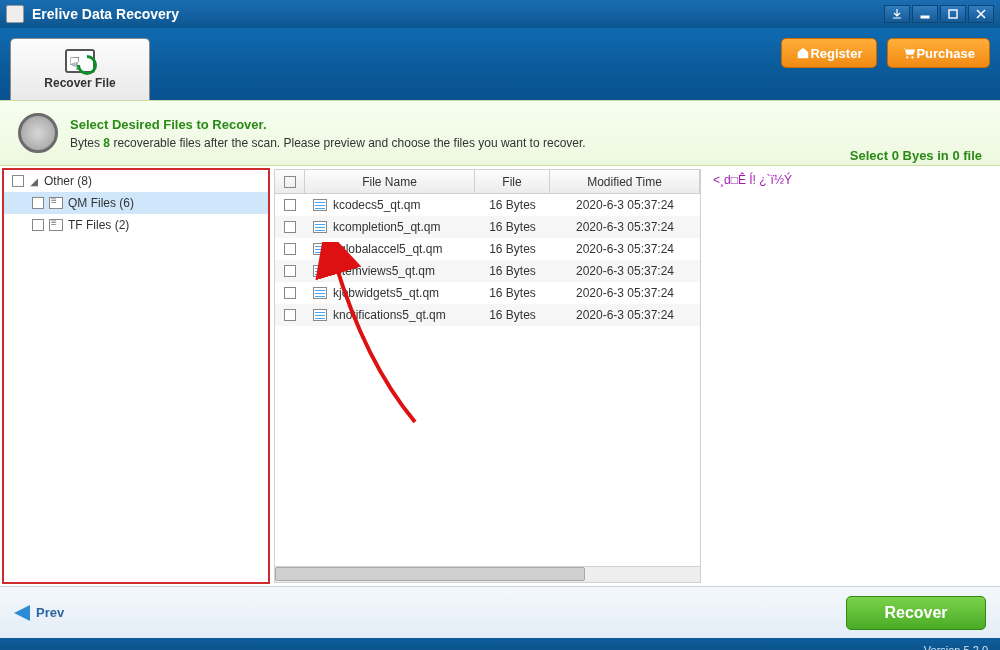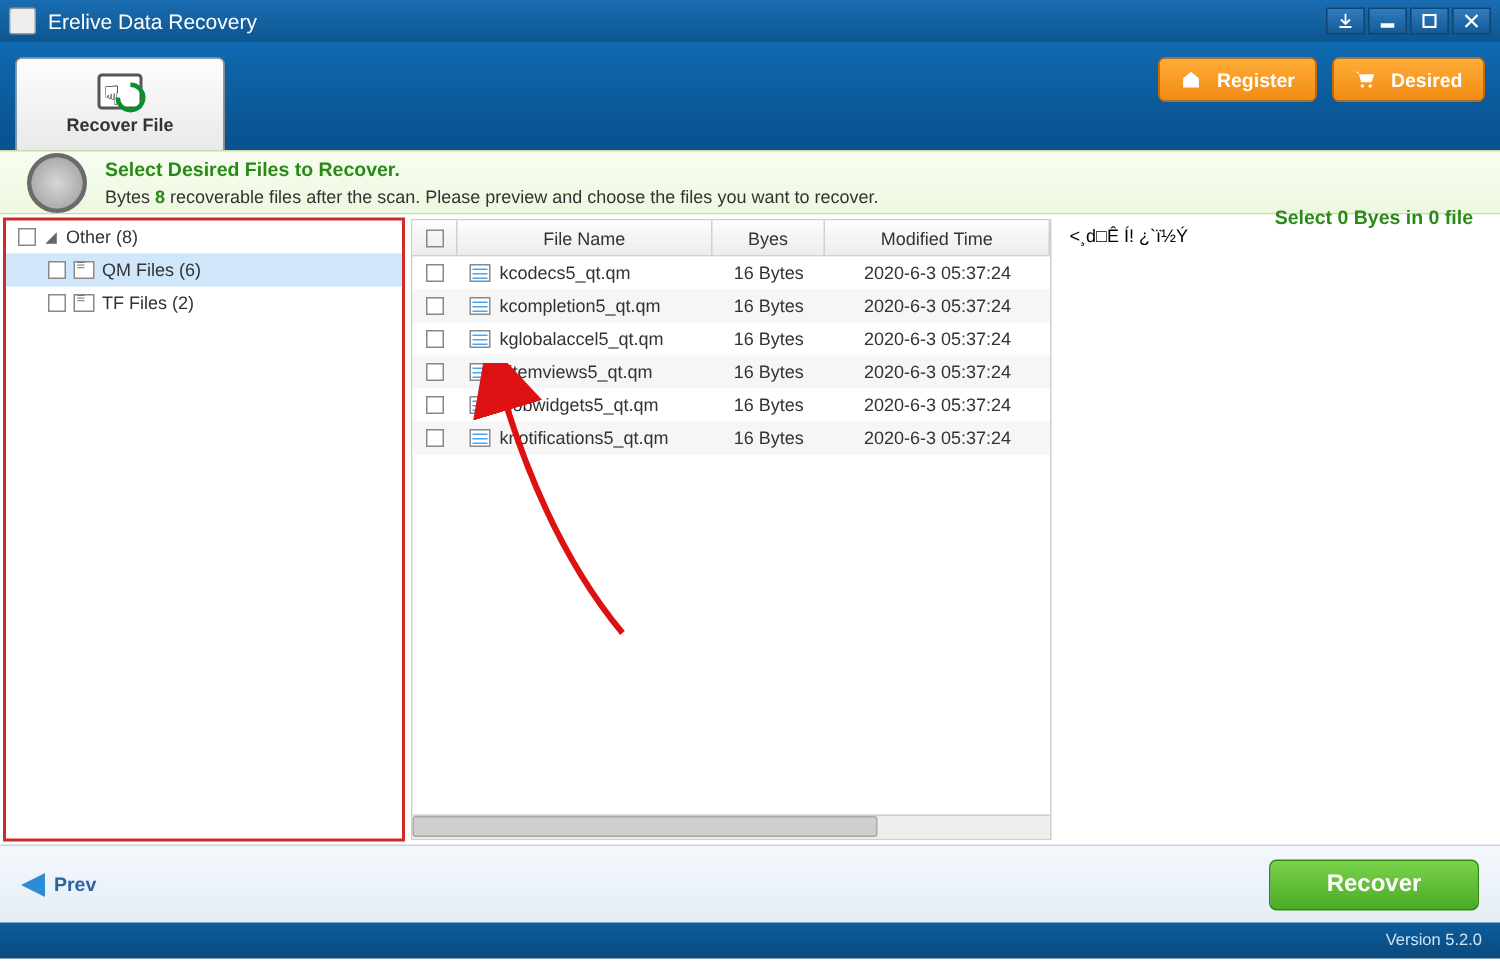--- a/index.html
+++ b/index.html
@@ -11,7 +11,7 @@
     height: 28px;
     background: linear-gradient(to bottom, #1a6db3, #0d568f);
     display: flex; align-items: center;
-    color: #fff; font-size: 14px; font-weight: normal;
+    color: #fff; font-size: 14px; font-weight: bold;
     padding-left: 6px;
   }
   .titlebar .app-icon {

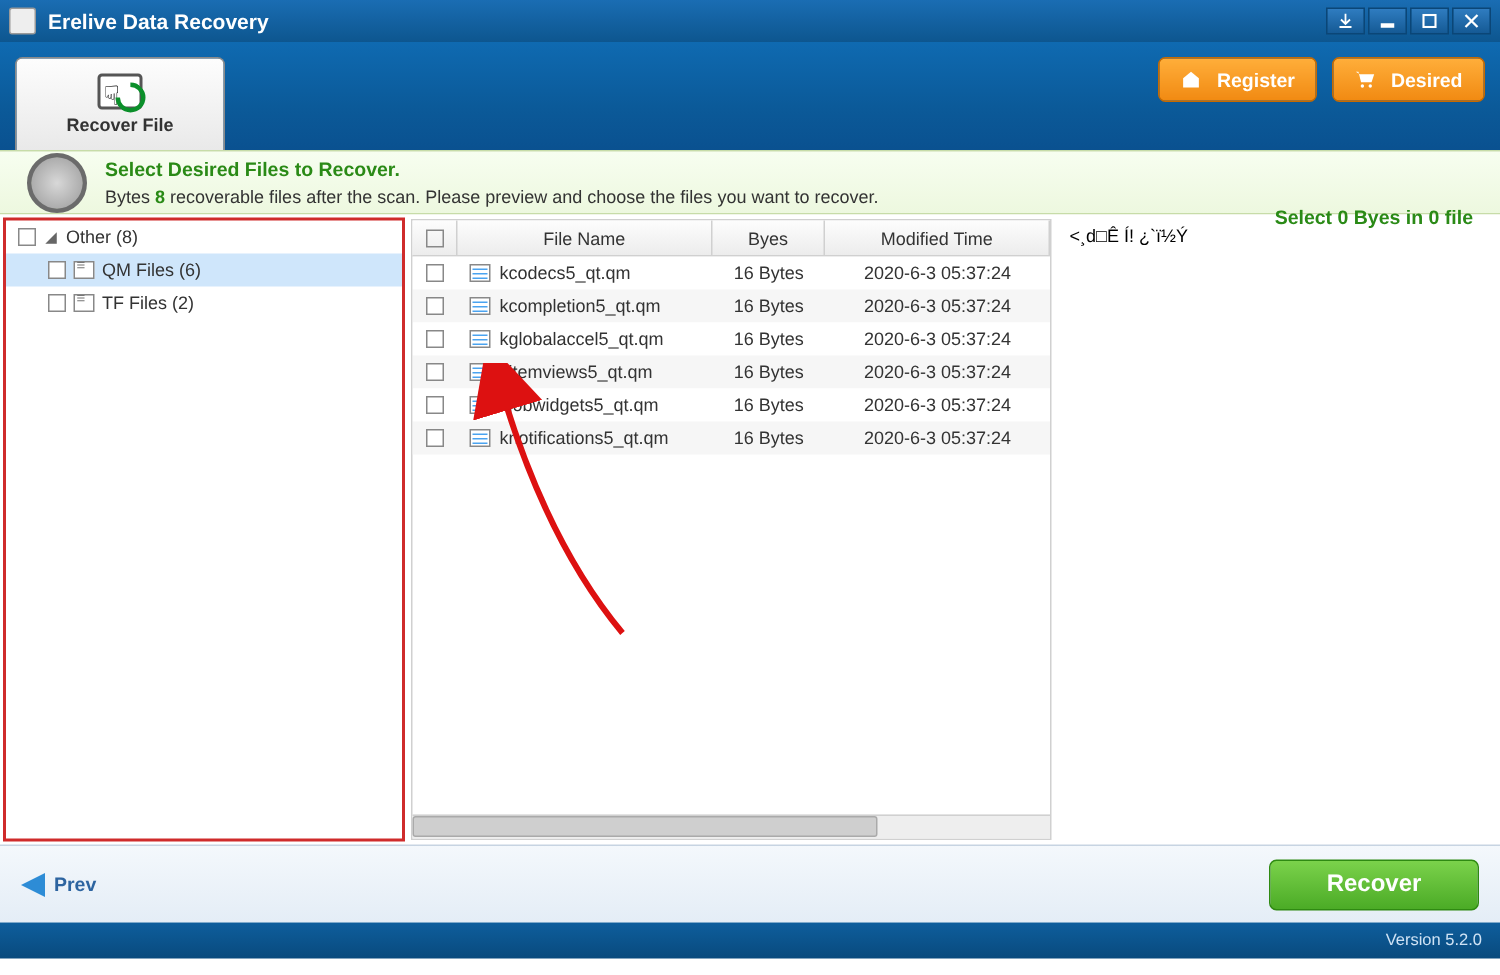--- a/index.html
+++ b/index.html
@@ -72,7 +72,7 @@
     height:30px; padding:0 14px; border-radius:5px; cursor:pointer;
     background:linear-gradient(to bottom,#ffae3a,#f18a12);
     border:1px solid #c76a00; color:#fff; font-size:13px; font-weight:bold;
-    display:flex;align-items:center; gap:10px;
+    display:flex;align-items:center; gap:0;
   }
   .orange-btn .ico{width:14px;height:14px;}
 

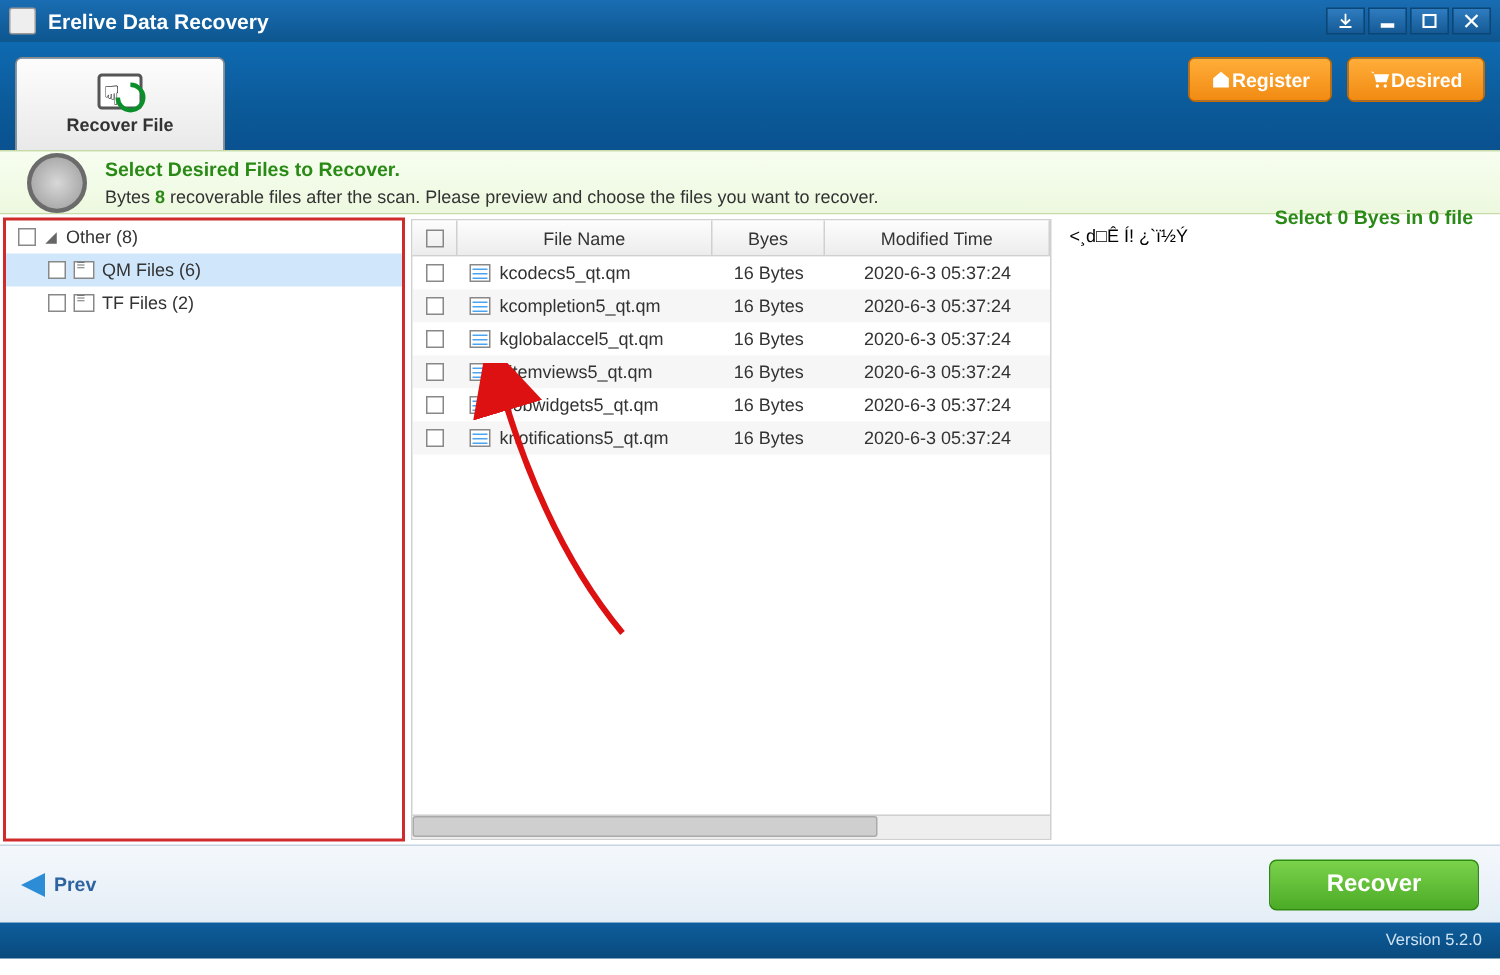--- a/index.html
+++ b/index.html
@@ -238,7 +238,7 @@
           <circle cx="6" cy="13" r="1.3" fill="#fff"></circle>
           <circle cx="12" cy="13" r="1.3" fill="#fff"></circle>
         </svg>
-      <span>Desired</span>
+      <span>Purchase</span>
     </button>
   </div>
 </div>

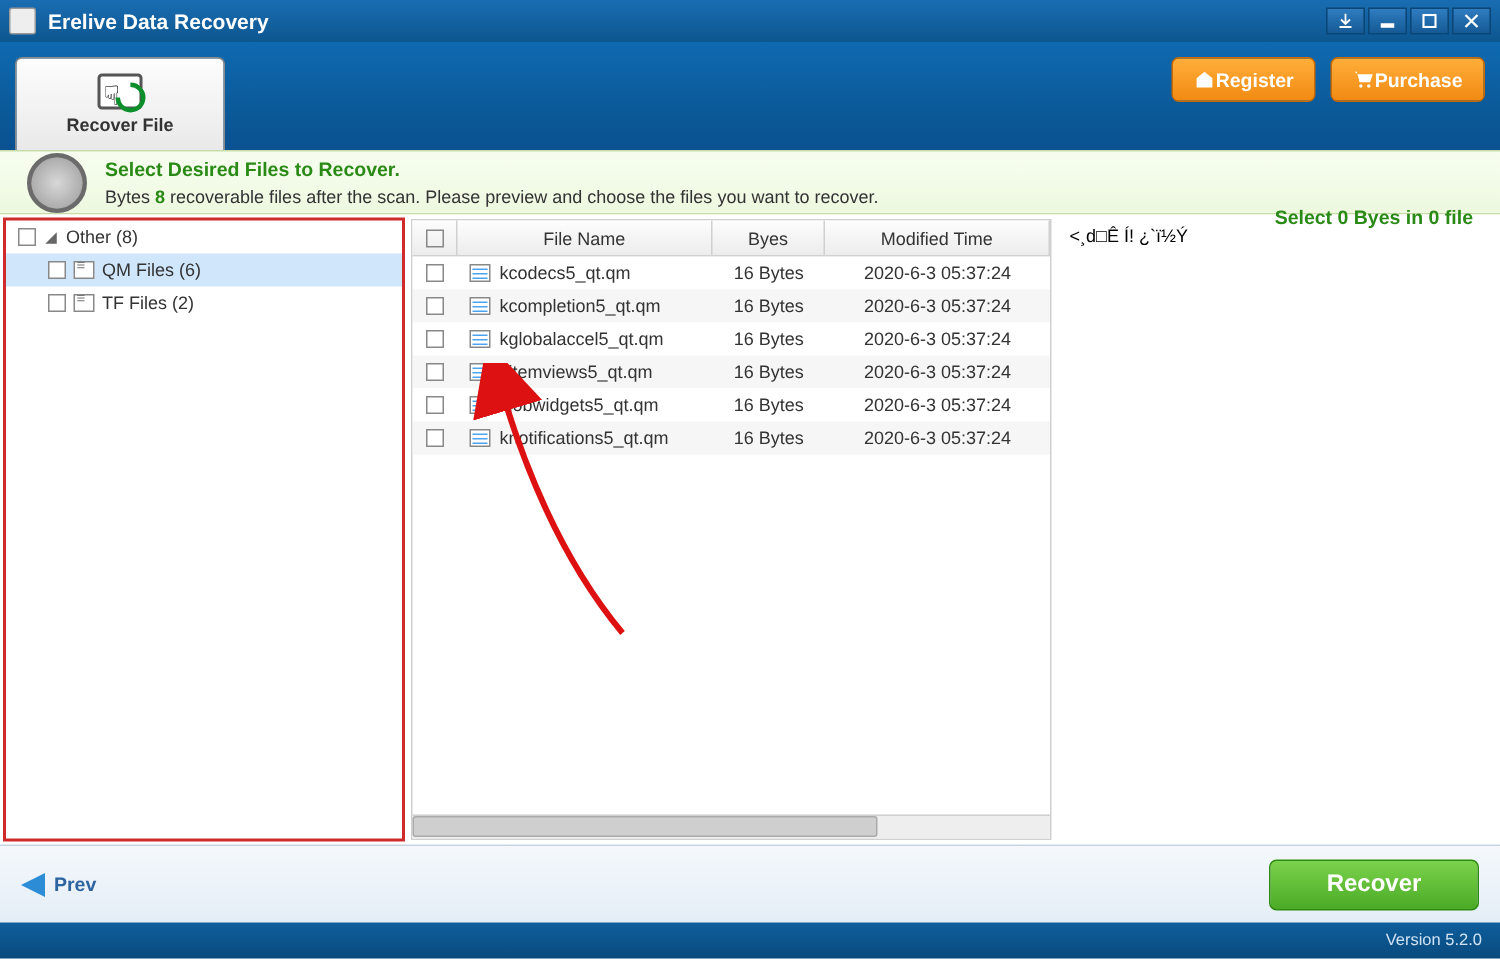--- a/index.html
+++ b/index.html
@@ -78,7 +78,7 @@
 
   
   .info-banner{
-    height:43px; background:linear-gradient(to bottom,#f7fef0,#edf8df);
+    height:66px; background:linear-gradient(to bottom,#f7fef0,#edf8df);
     border-top:1px solid #c7dca8; border-bottom:1px solid #c7dca8;
     display:flex; align-items:center; padding:0 18px;
   }

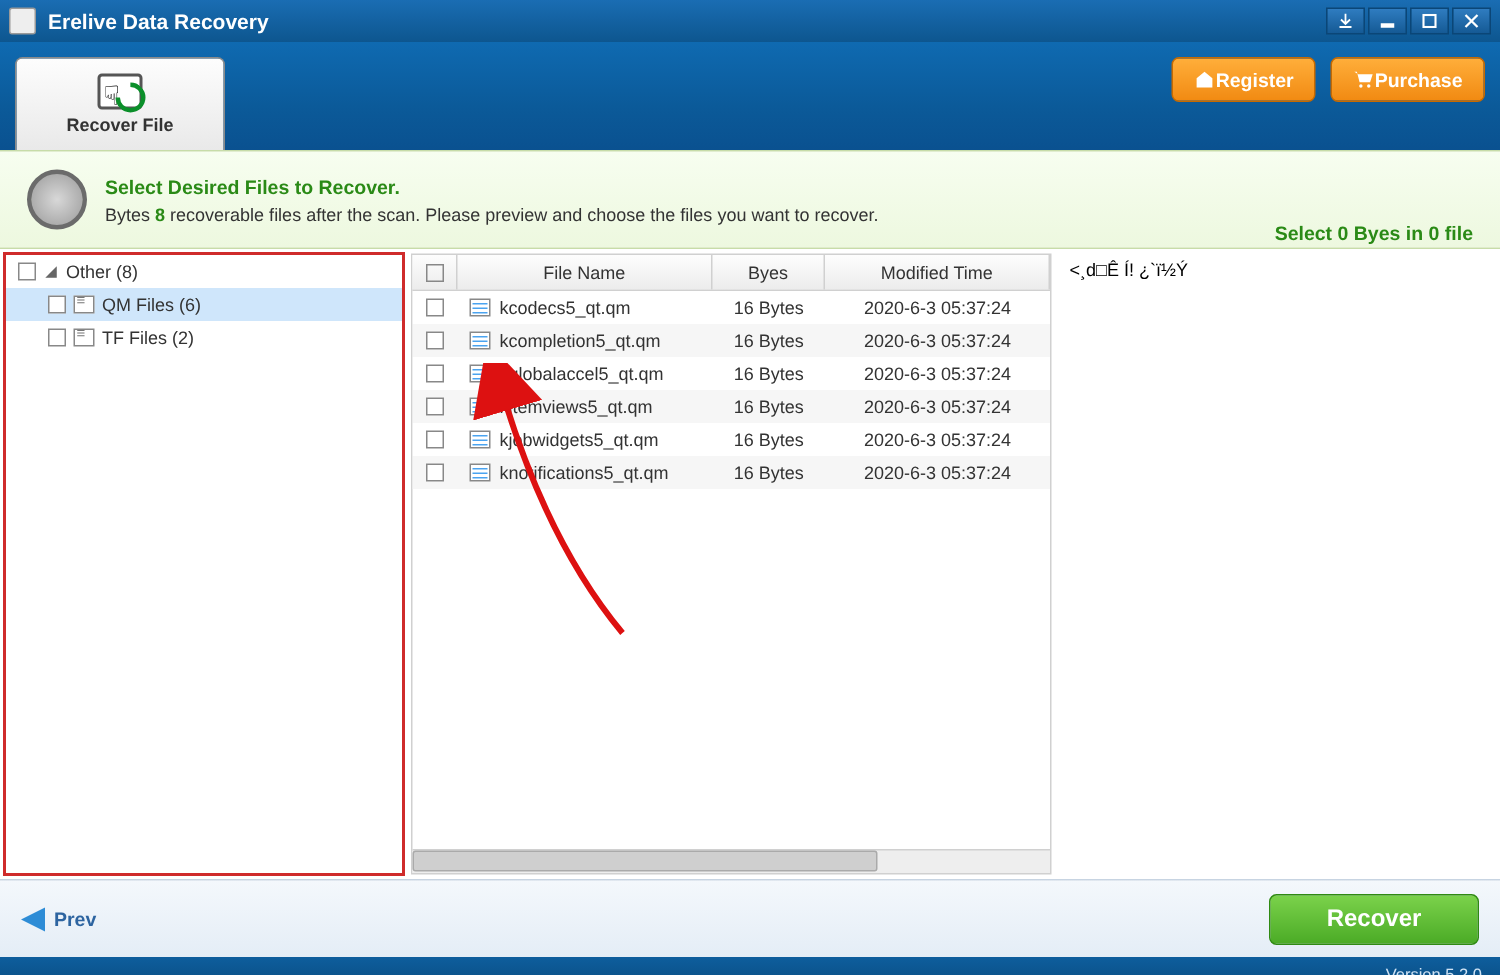--- a/index.html
+++ b/index.html
@@ -283,7 +283,7 @@
             <span class="chk" style="width:12px;height:12px;border:1px solid #888;display:inline-block;"></span>
           </div>
         <div class="cell col-name">File Name</div>
-        <div class="cell col-size">Byes</div>
+        <div class="cell col-size">File</div>
         <div class="cell col-time">Modified Time</div>
       </div>
       <div class="file-rows" id="file-rows">

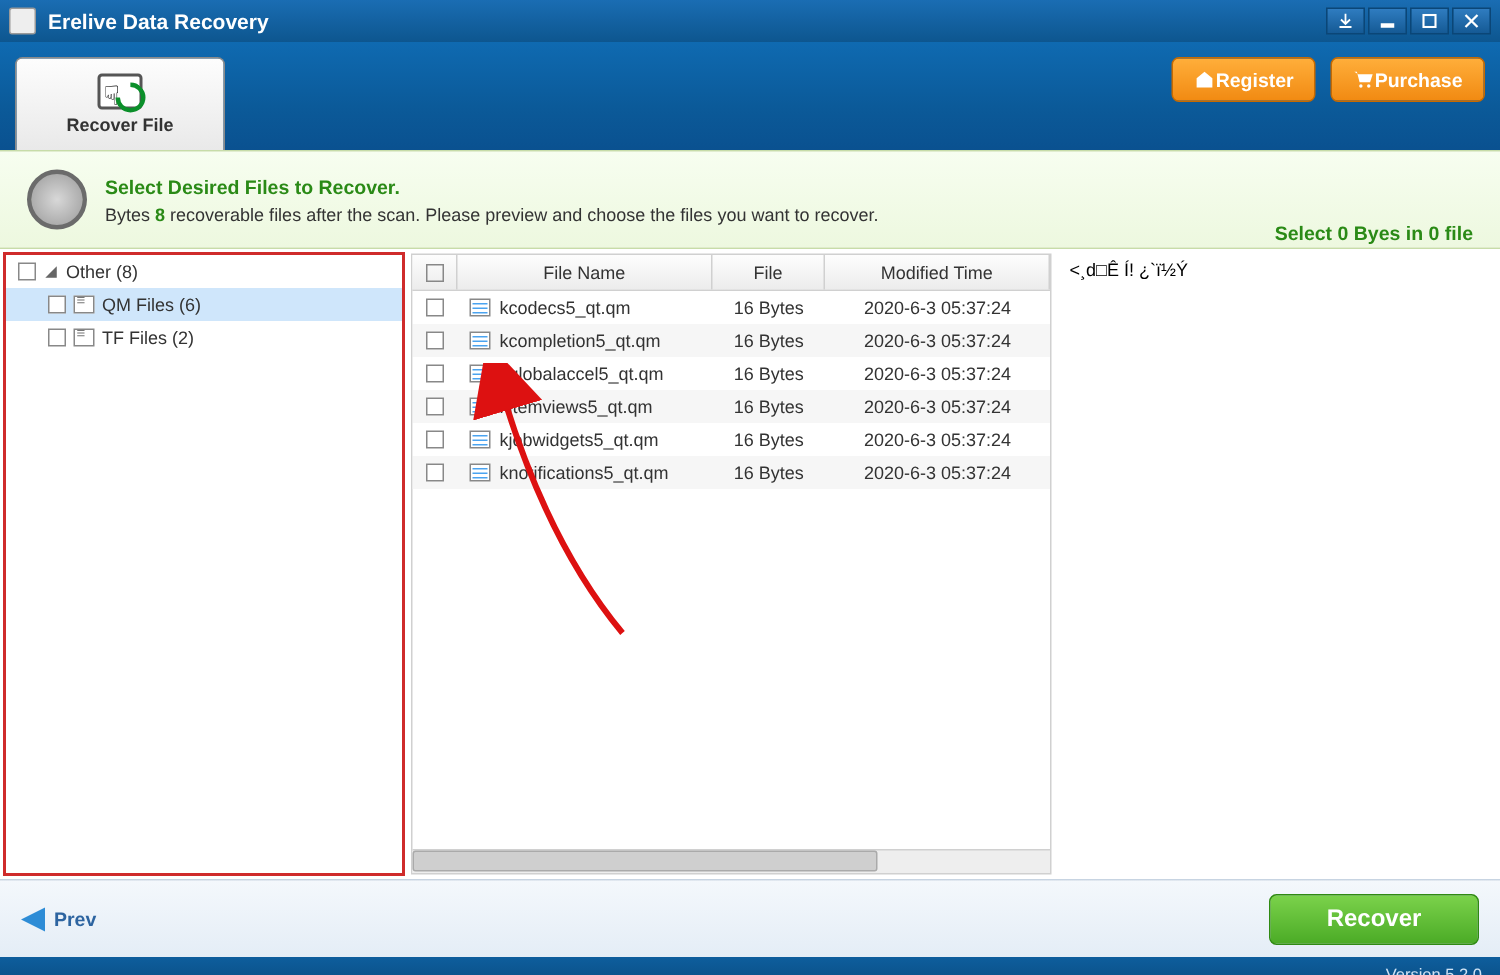--- a/index.html
+++ b/index.html
@@ -156,7 +156,7 @@
   }
 
   .preview-pane{
-    flex:1; font-size:12px; color:#000000; padding:4px 6px;
+    flex:1; font-size:12px; color:#a21caf; padding:4px 6px;
   }
 
   

